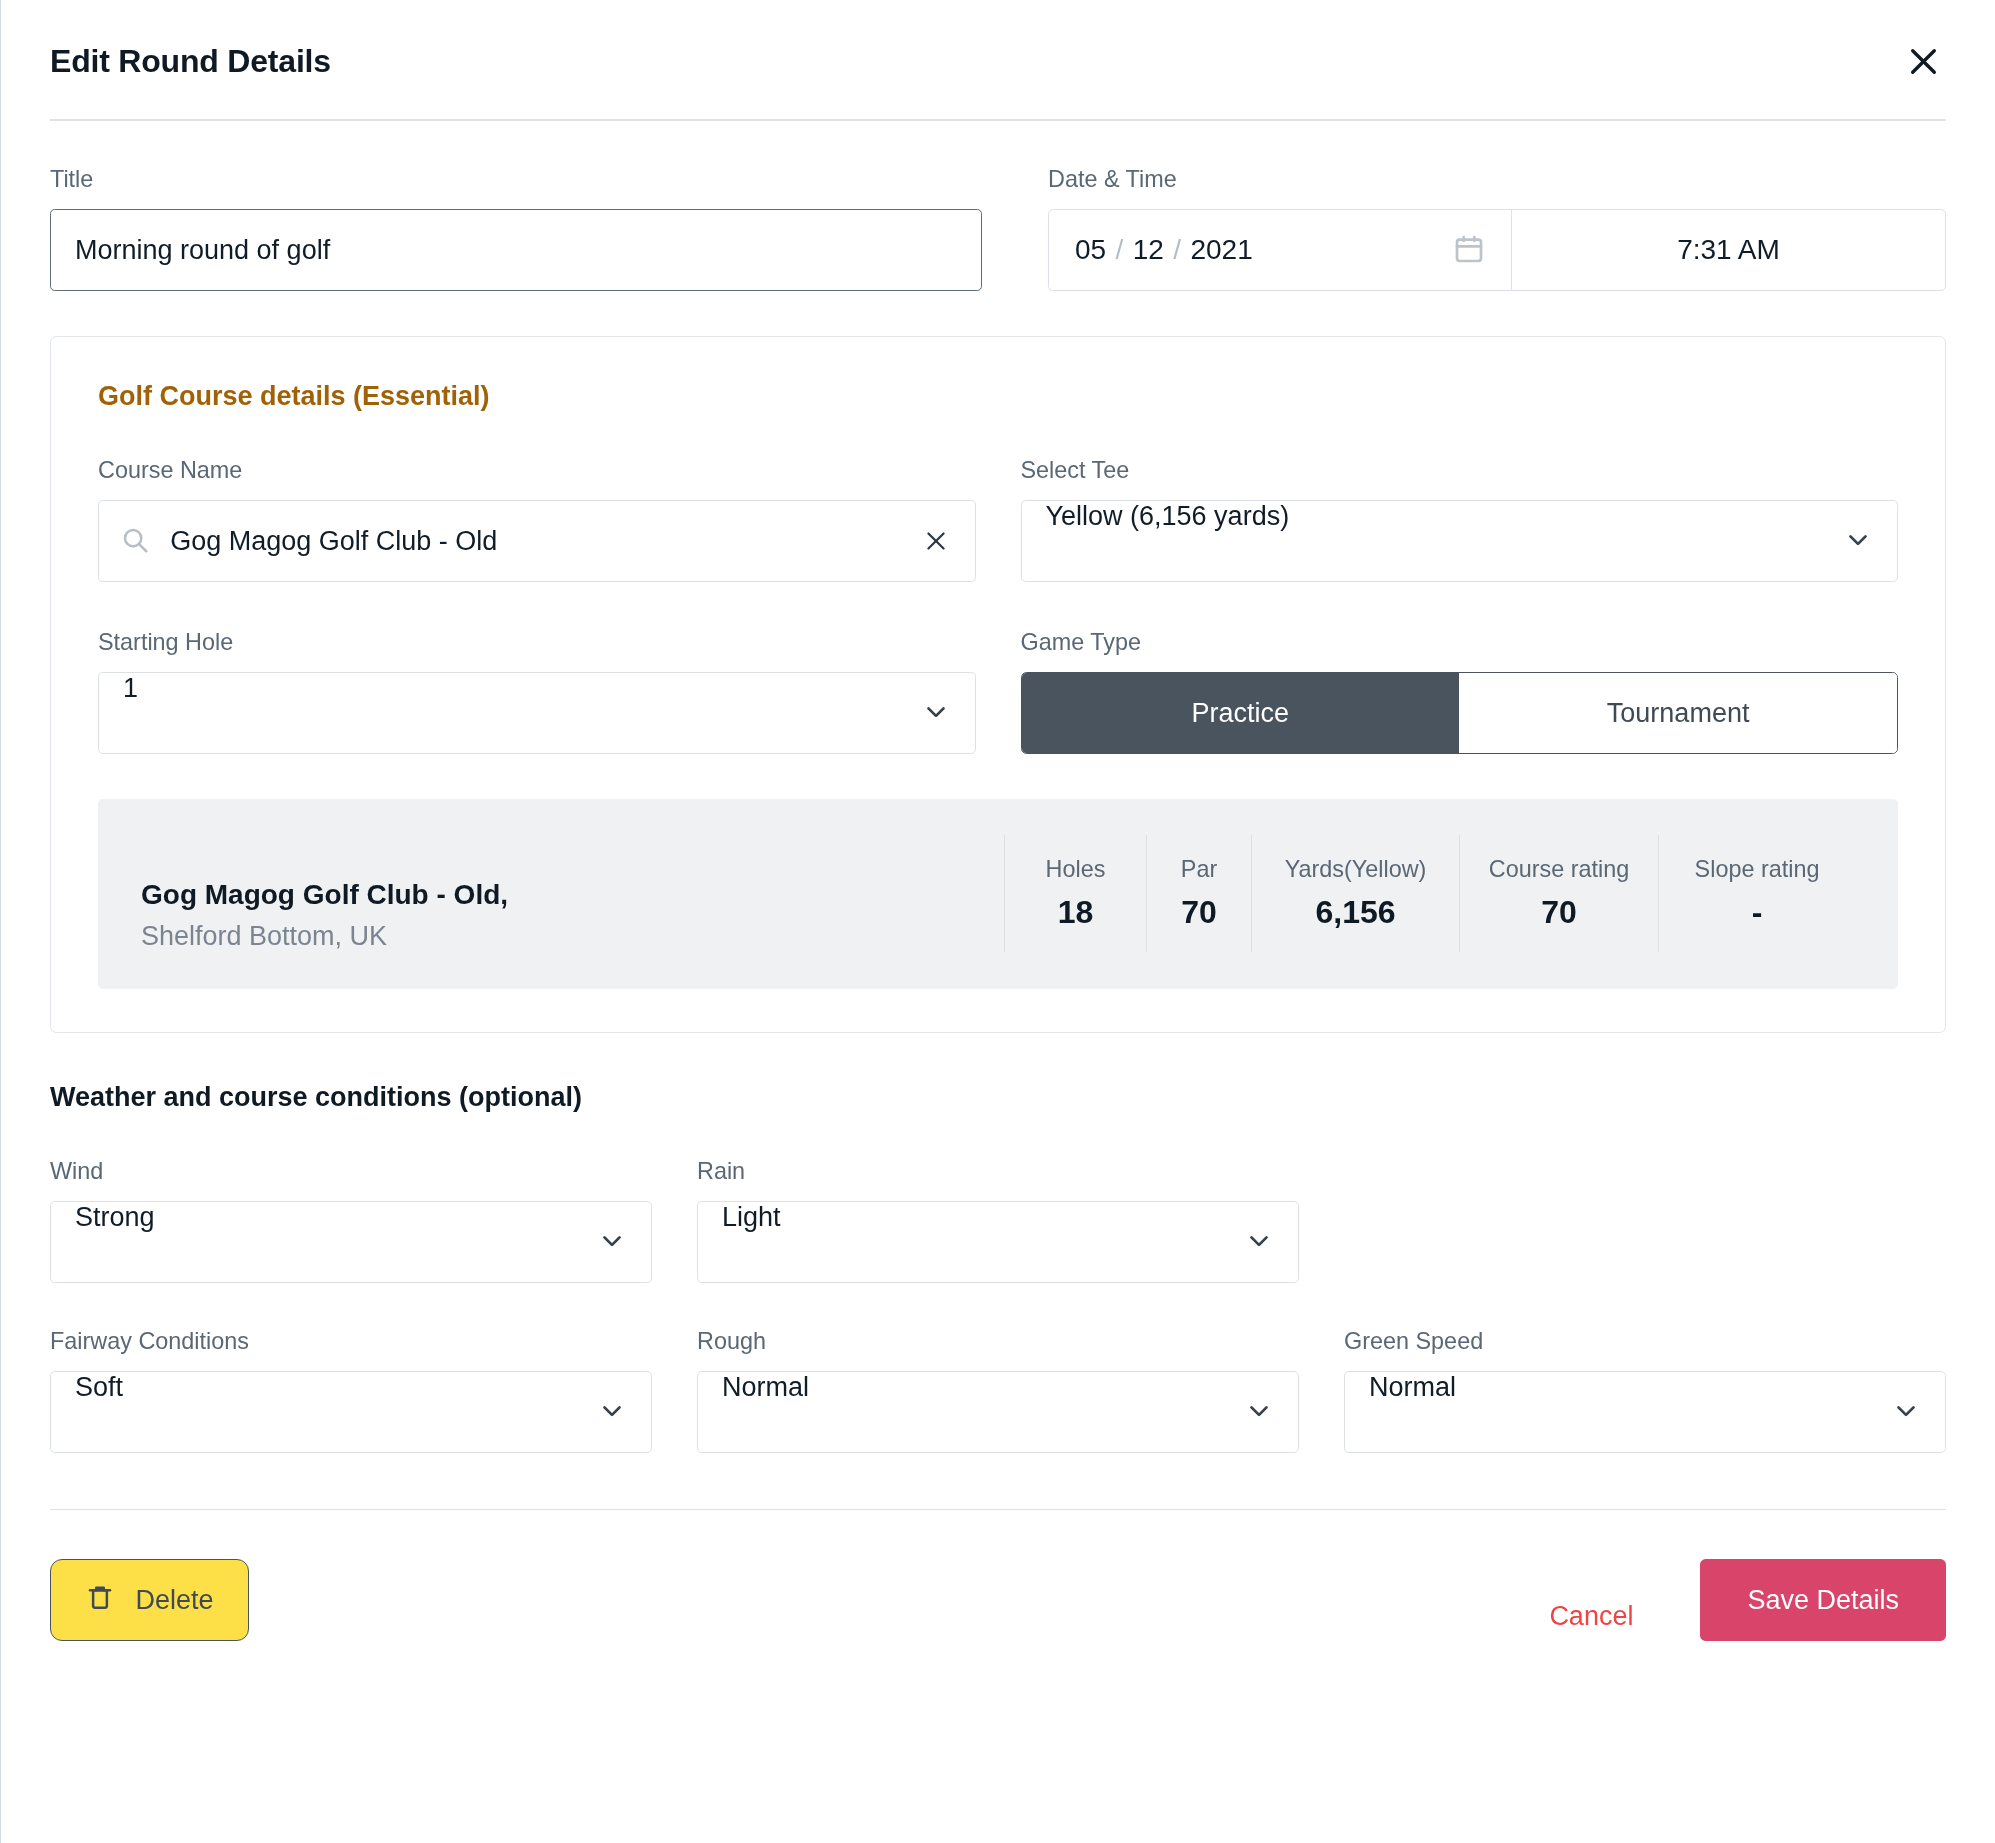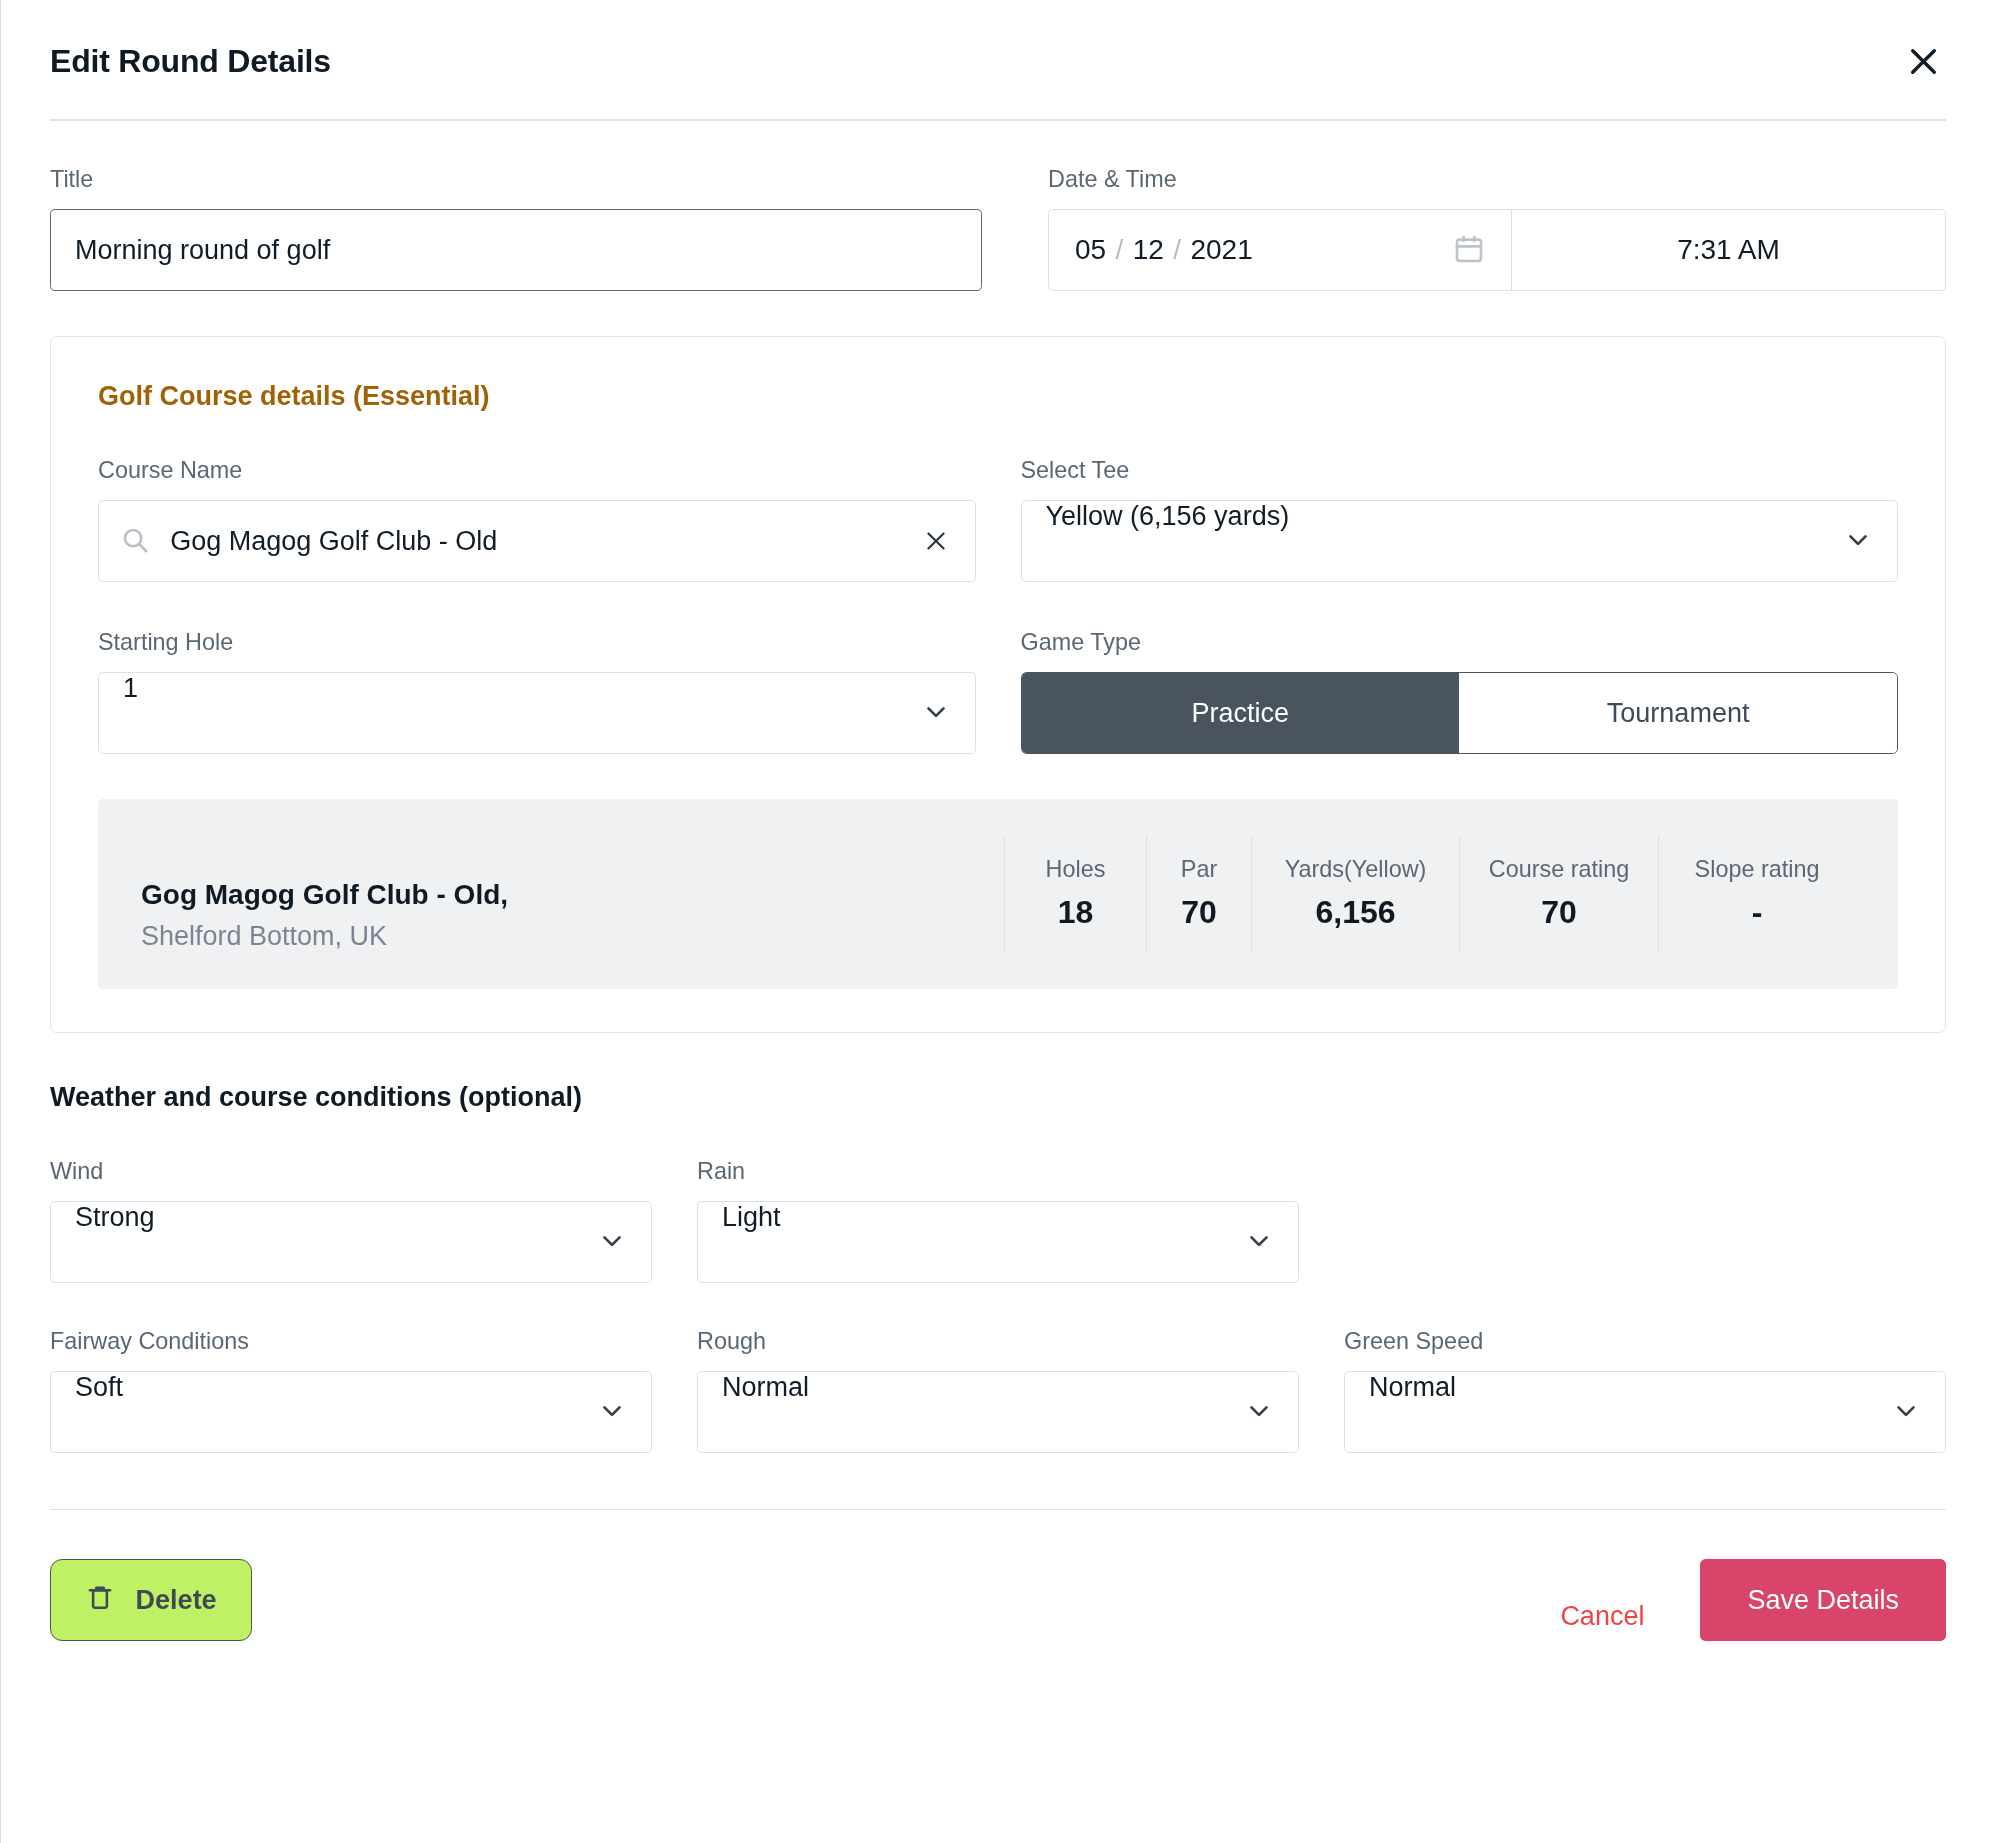--- a/index.html
+++ b/index.html
@@ -295,10 +295,10 @@
     padding: 0 34px;
     border: 1.9px solid #4a545e;
     border-radius: 12px;
-    background: #bef264;
+    background: #fde047;
     color: #3f4a55;
     font-size: 27px;
-    font-weight: bold;
+    font-weight: normal;
     cursor: pointer;
     font-family: "Liberation Sans", sans-serif;
   }

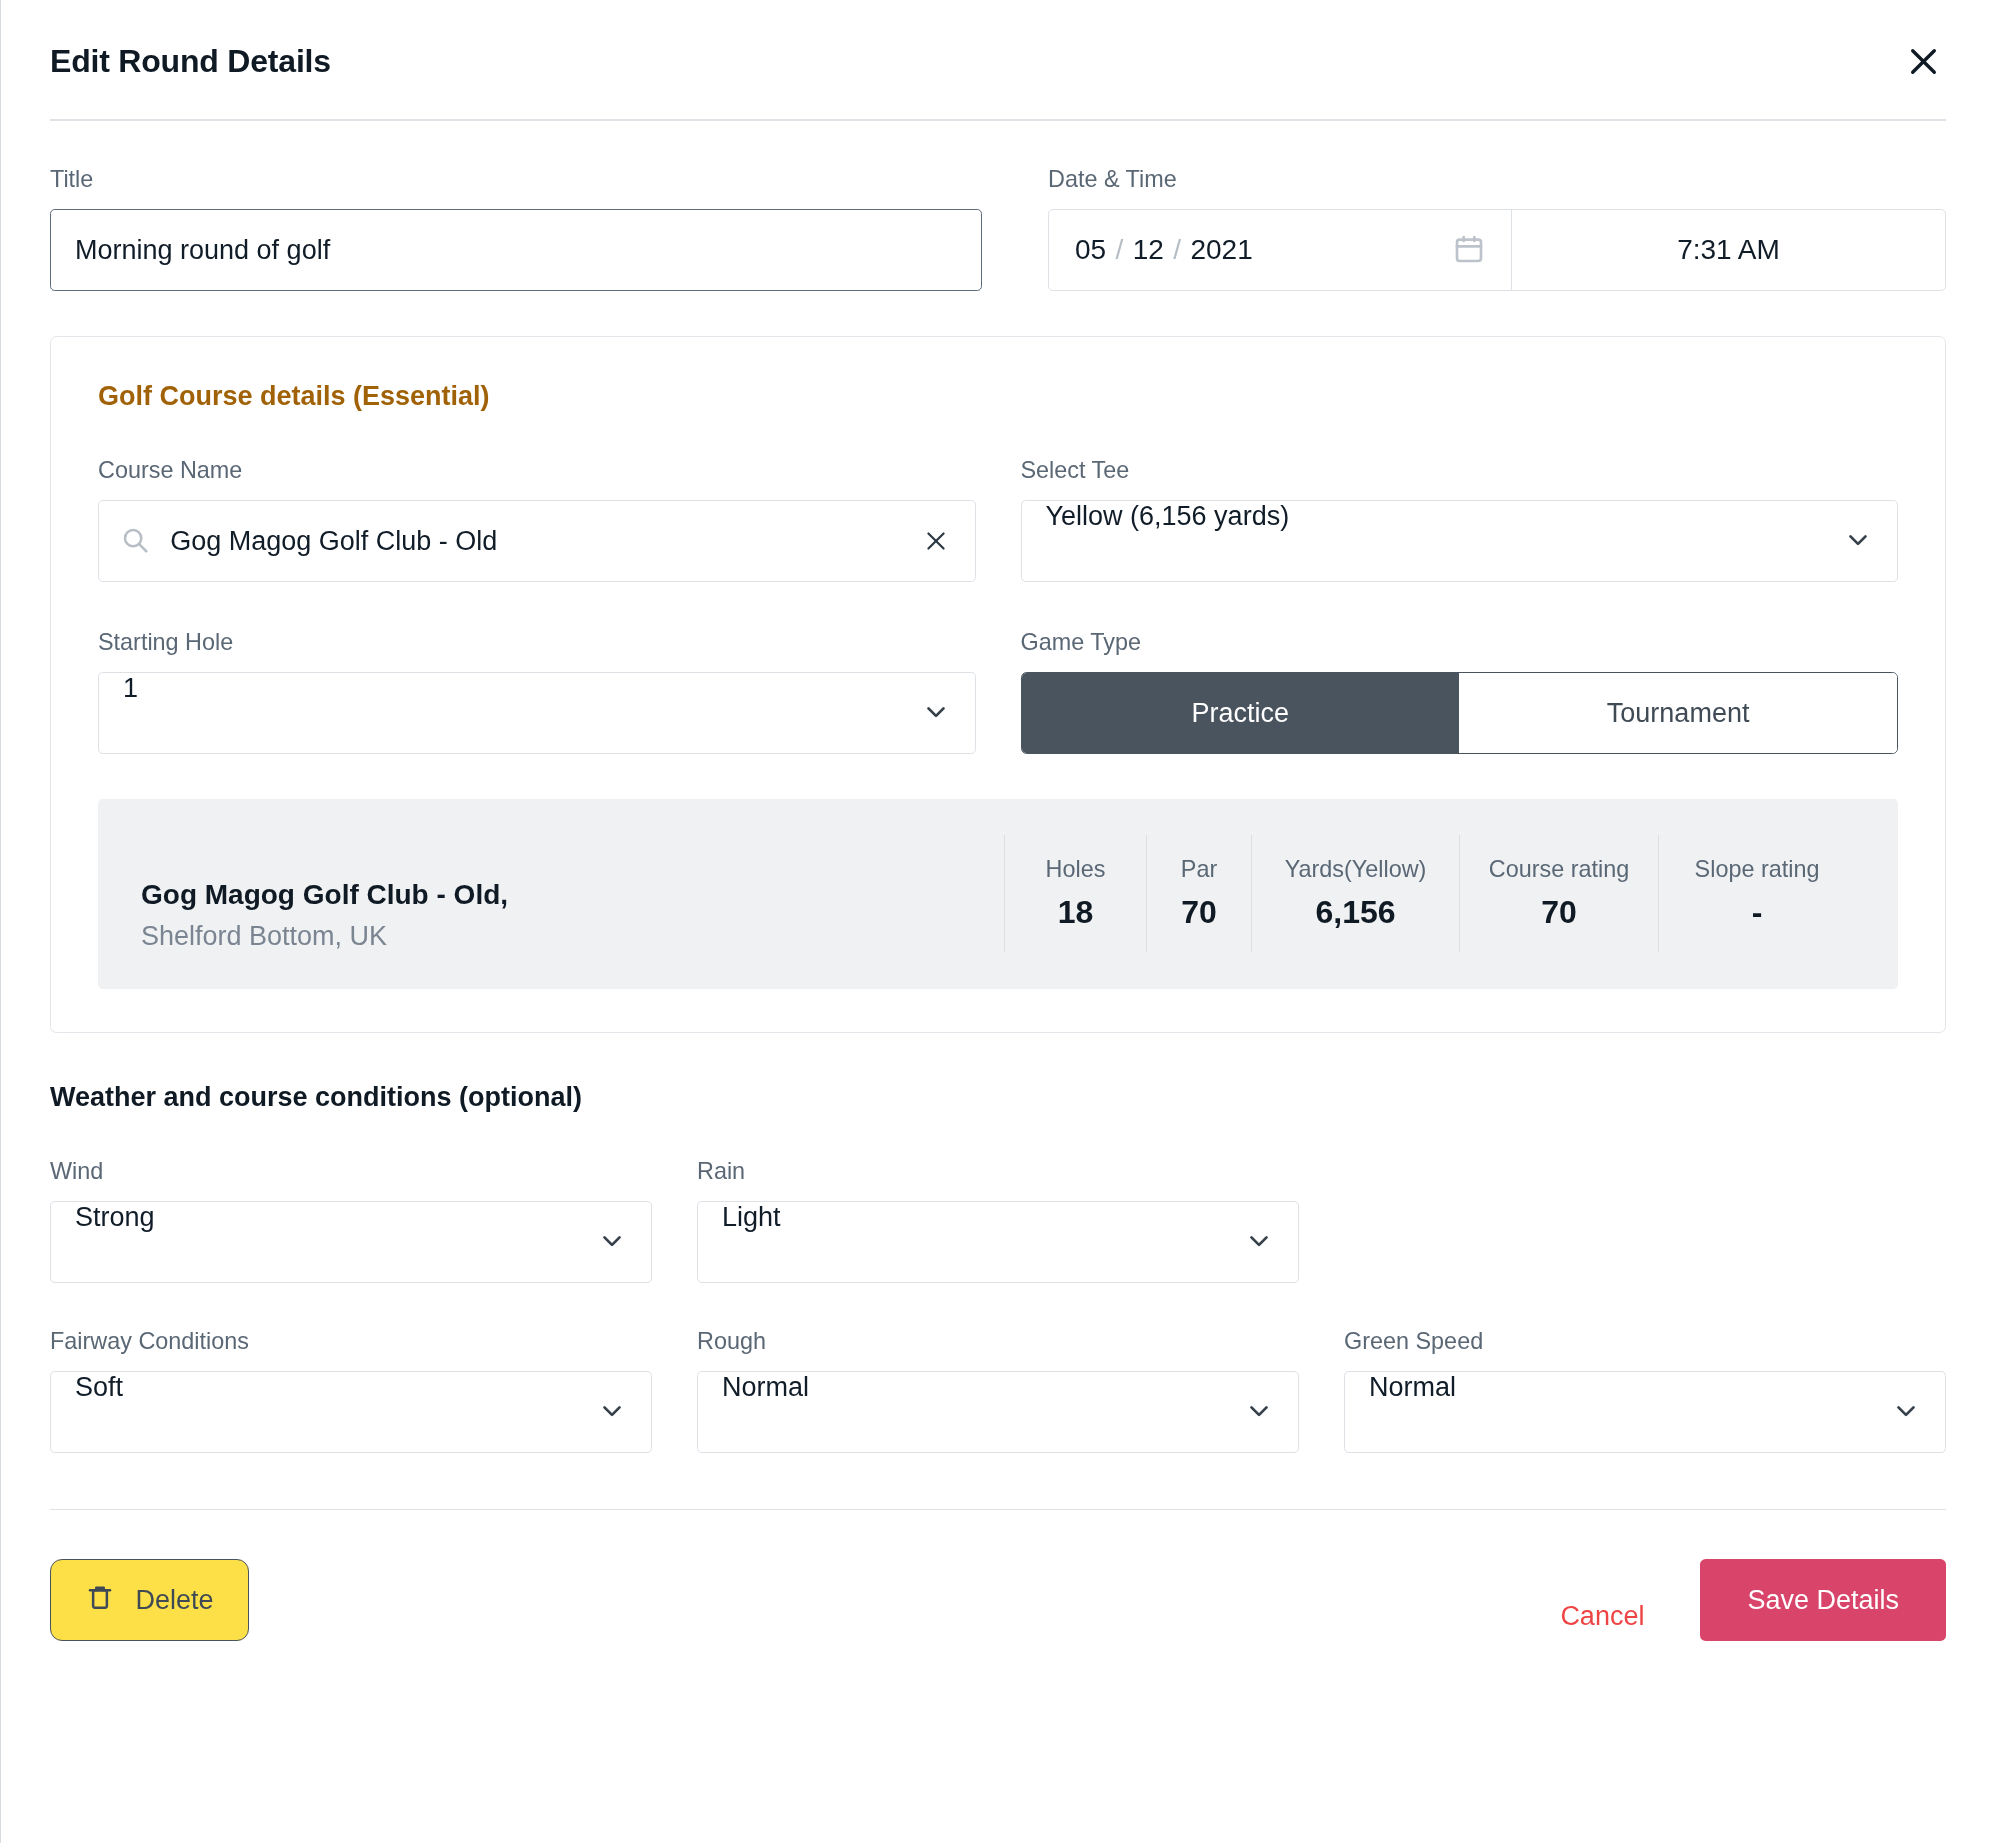--- a/index.html
+++ b/index.html
@@ -323,7 +323,7 @@
     font-size: 27px;
     cursor: pointer;
     font-family: "Liberation Sans", sans-serif;
-    margin-left: 15px;
+    margin-left: 26px;
   }
 </style>
 </head>

